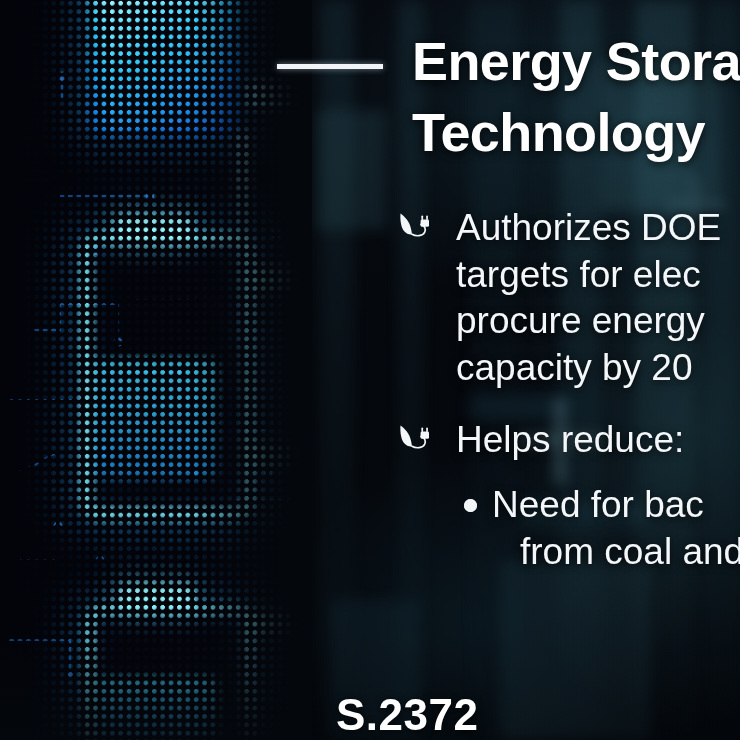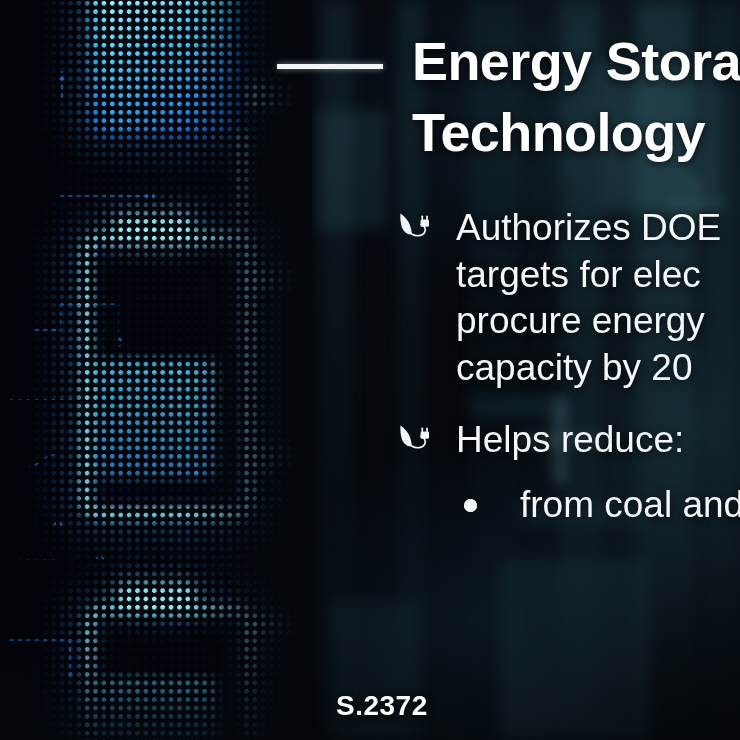--- a/index.html
+++ b/index.html
@@ -333,6 +333,7 @@
         </li>
         <li>
           <span class="subdot"></span>
+          <span>Need for bac</span>
           <span class="sub-l2">from coal and</span>
         </li>
       </ul>

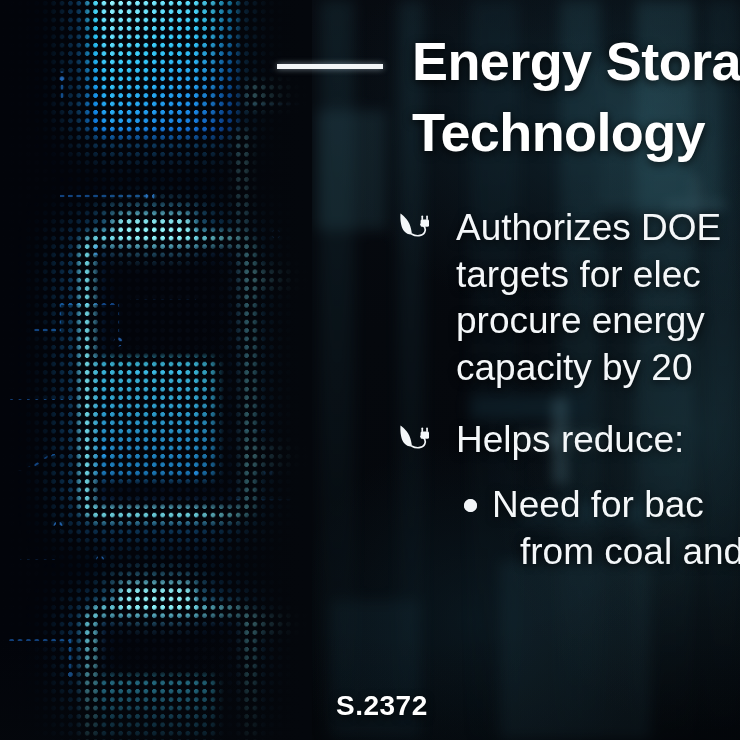--- a/index.html
+++ b/index.html
@@ -172,7 +172,7 @@
     position: absolute;
     left: 336px; top: 690px;
     color: #ffffff;
-    font-size: 28px;
+    font-size: 44px;
     font-weight: bold;
     letter-spacing: 0.5px;
     text-shadow: 0 2px 8px rgba(0,0,0,0.85);

